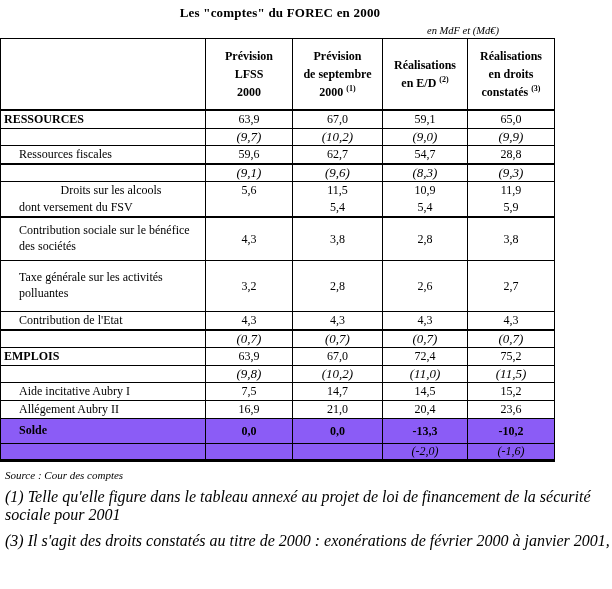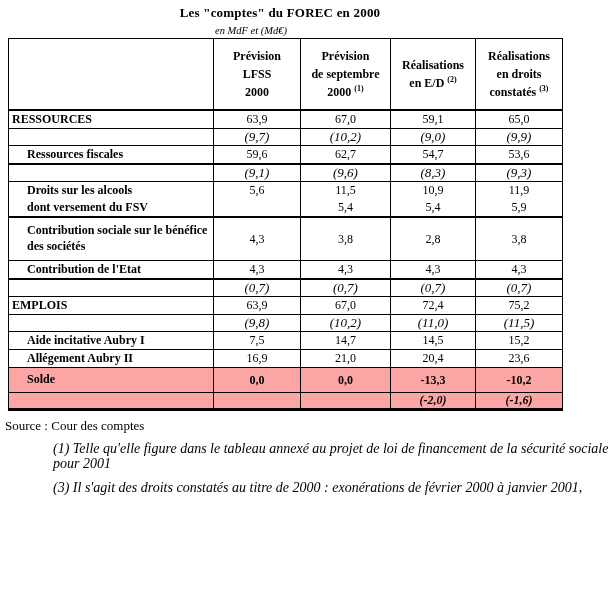--- a/index.html
+++ b/index.html
@@ -32,7 +32,7 @@
     margin-bottom: 2px;
     padding-right: 58px;
     box-sizing: border-box;
-    text-align: center;
+    text-align: right;
     font-style: italic;
     font-size: 10.5px;
   }

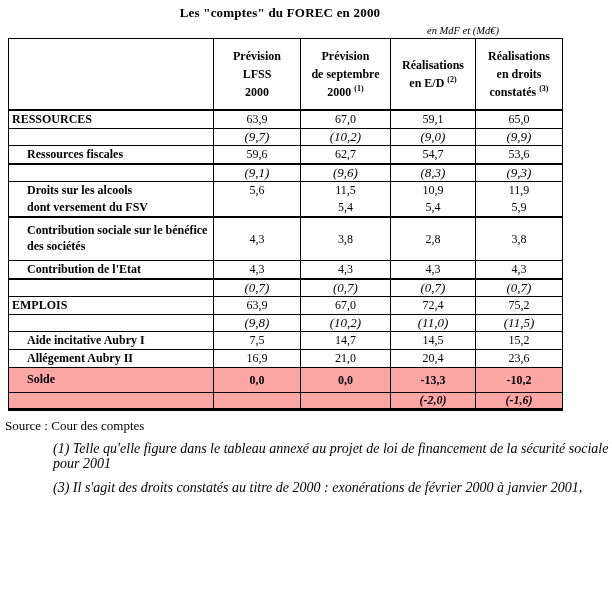--- a/index.html
+++ b/index.html
@@ -40,7 +40,7 @@
     border-collapse: collapse;
     table-layout: fixed;
     width: 554px;
-    margin-left: 8px;
+    margin-left: 0;
     border: 1.5px solid #000;
     border-bottom: 3px solid #000;
   }

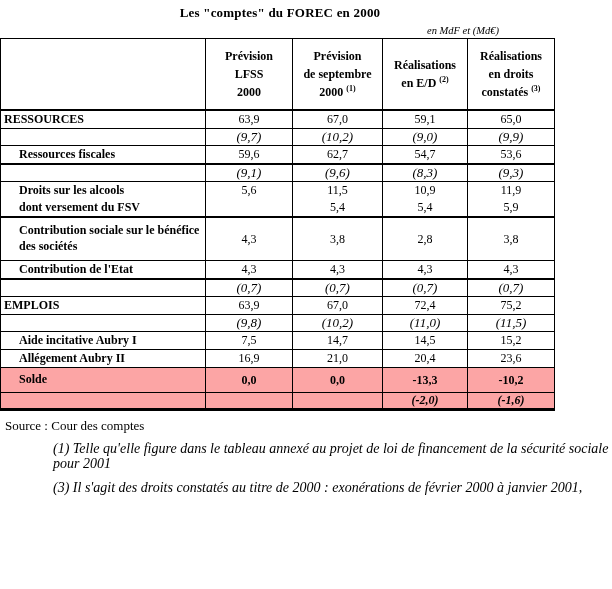--- a/index.html
+++ b/index.html
@@ -73,7 +73,6 @@
     white-space: pre-wrap;
     line-height: 1.3;
     padding-left: 4px;
-    font-weight: bold;
   }
   td.val { text-align: center; }
 

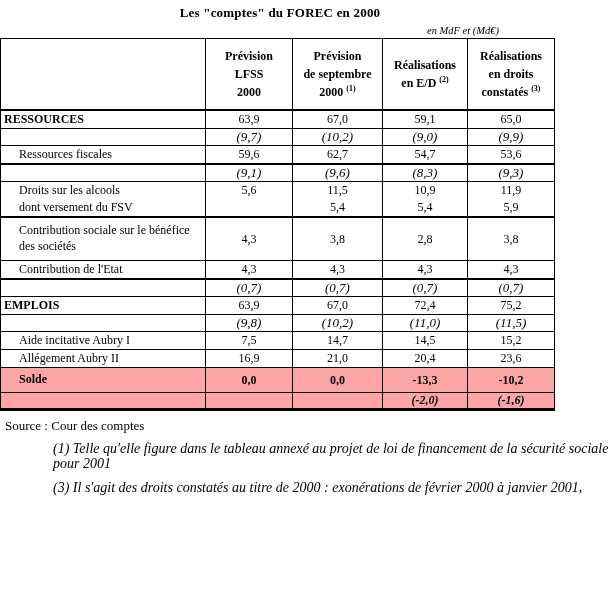--- a/index.html
+++ b/index.html
@@ -150,7 +150,7 @@
           <td class="val">59,6</td>
           <td class="val">62,7</td>
           <td class="val">54,7</td>
-          <td class="val">53,6</td>
+          <td class="val">28,8</td>
         </tr>
         <tr class="sub">
           <td class="label"></td>

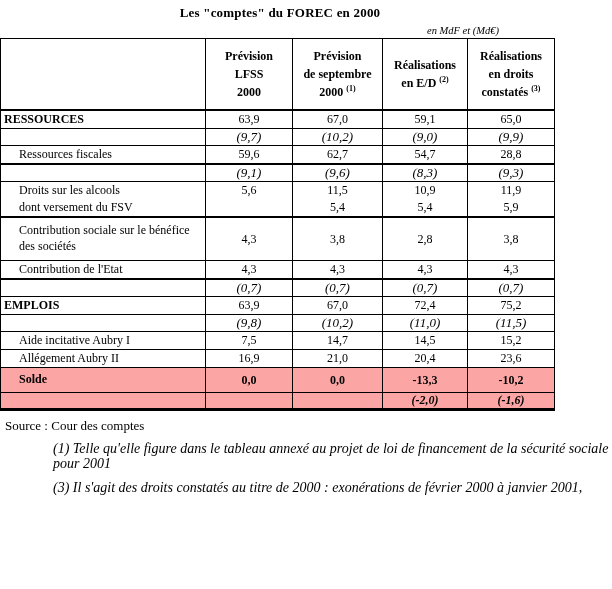--- a/index.html
+++ b/index.html
@@ -89,7 +89,7 @@
   tr.solde td { height: 24px; }
 
   tr.bb-thick td { border-bottom: 2.5px solid #000; }
-  tr.bb-hidden td { border-bottom-style: hidden; }
+  tr.bb-hidden td { border-bottom-style: hidden; text-align: center; }
 
   .source {
     margin: 7px 0 7px 5px;

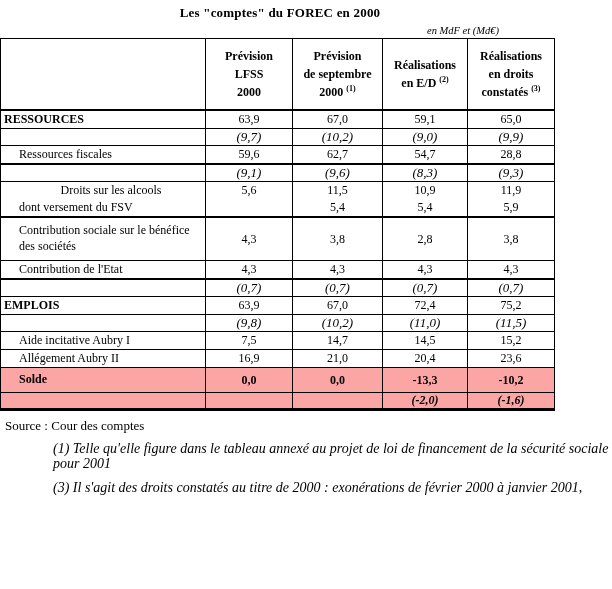--- a/index.html
+++ b/index.html
@@ -180,6 +180,13 @@
           <td class="val">2,8</td>
           <td class="val">3,8</td>
         </tr>
+        <tr class="indent xtall">
+          <td class="label">Taxe générale sur les activités polluantes</td>
+          <td class="val">3,2</td>
+          <td class="val">2,8</td>
+          <td class="val">2,6</td>
+          <td class="val">2,7</td>
+        </tr>
         <tr class="indent   bb-thick">
           <td class="label">Contribution de l'Etat</td>
           <td class="val">4,3</td>

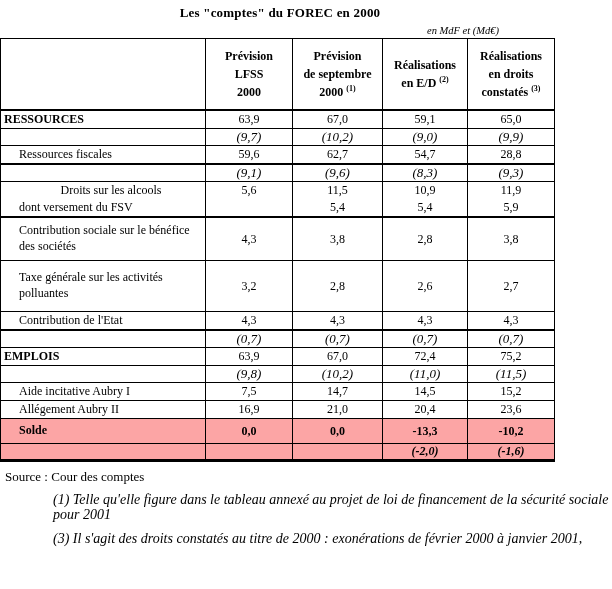--- a/index.html
+++ b/index.html
@@ -81,7 +81,7 @@
   tr.sub td { font-style: italic; font-size: 13px; height: 15px; }
   tr.total td { font-weight: bold; }
   tr.total td.label { padding-left: 18px; }
-  tr.green td { background: #fca5a5; }
+  tr.green td { background: #8b5cf6; }
   tr.green.sub td { font-weight: bold; font-size: 12px; }
 
   tr.tall td { height: 42px; }

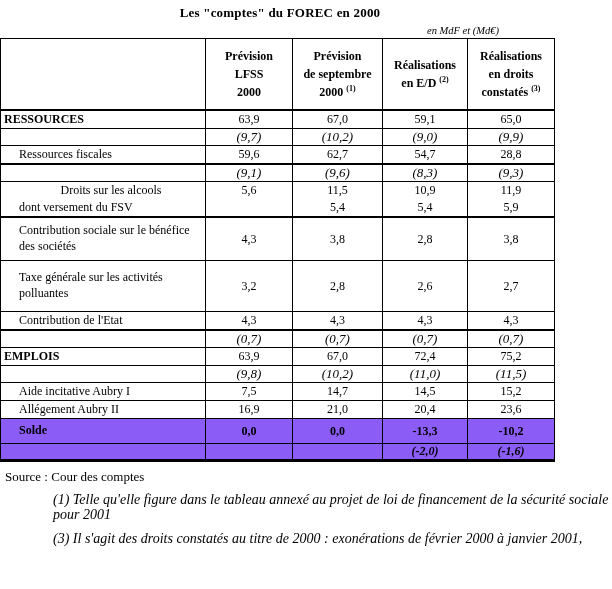--- a/index.html
+++ b/index.html
@@ -82,7 +82,7 @@
   tr.total td { font-weight: bold; }
   tr.total td.label { padding-left: 18px; }
   tr.green td { background: #8b5cf6; }
-  tr.green.sub td { font-weight: bold; font-size: 12px; }
+  tr.green.sub td { font-weight: normal; font-size: 12px; }
 
   tr.tall td { height: 42px; }
   tr.xtall td { height: 50px; }

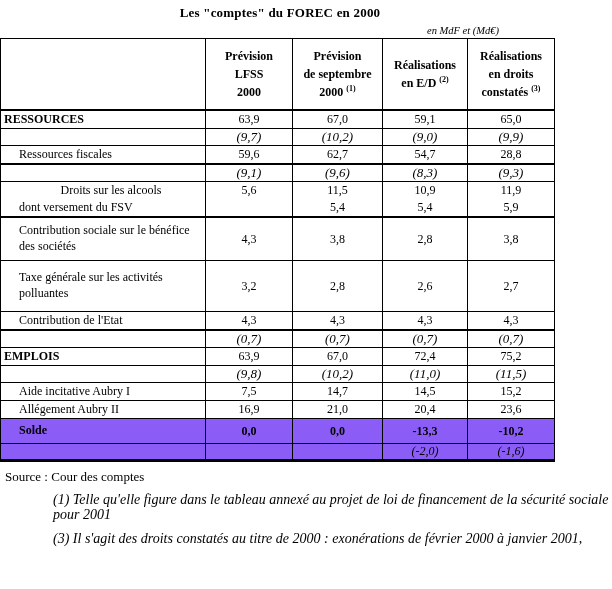--- a/index.html
+++ b/index.html
@@ -93,7 +93,8 @@
 
   .source {
     margin: 7px 0 7px 5px;
-    font-size: 13px;
+    font-style: italic;
+    font-size: 11px;
   }
   .footnotes { margin-left: 5px; }
   .footnote {

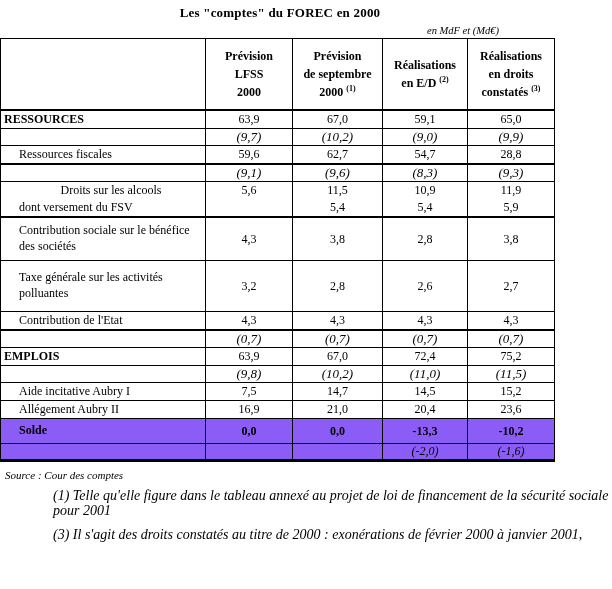--- a/index.html
+++ b/index.html
@@ -99,10 +99,9 @@
   .footnotes { margin-left: 5px; }
   .footnote {
     font-style: italic;
-    font-size: 14px;
+    font-size: 16px;
     margin-bottom: 8.5px;
     line-height: 1.1;
-    margin-left: 48px;
   }
 </style>
 </head>

